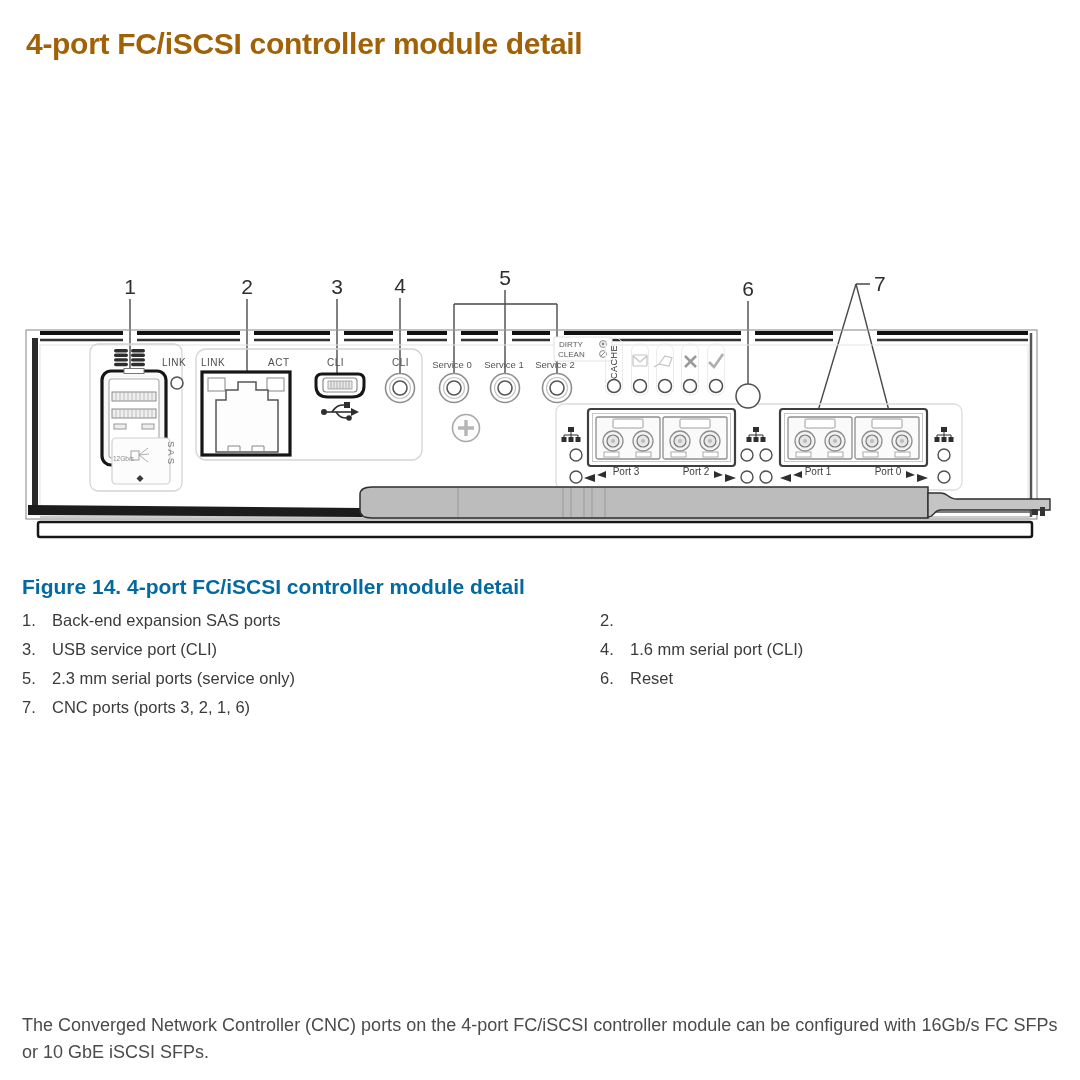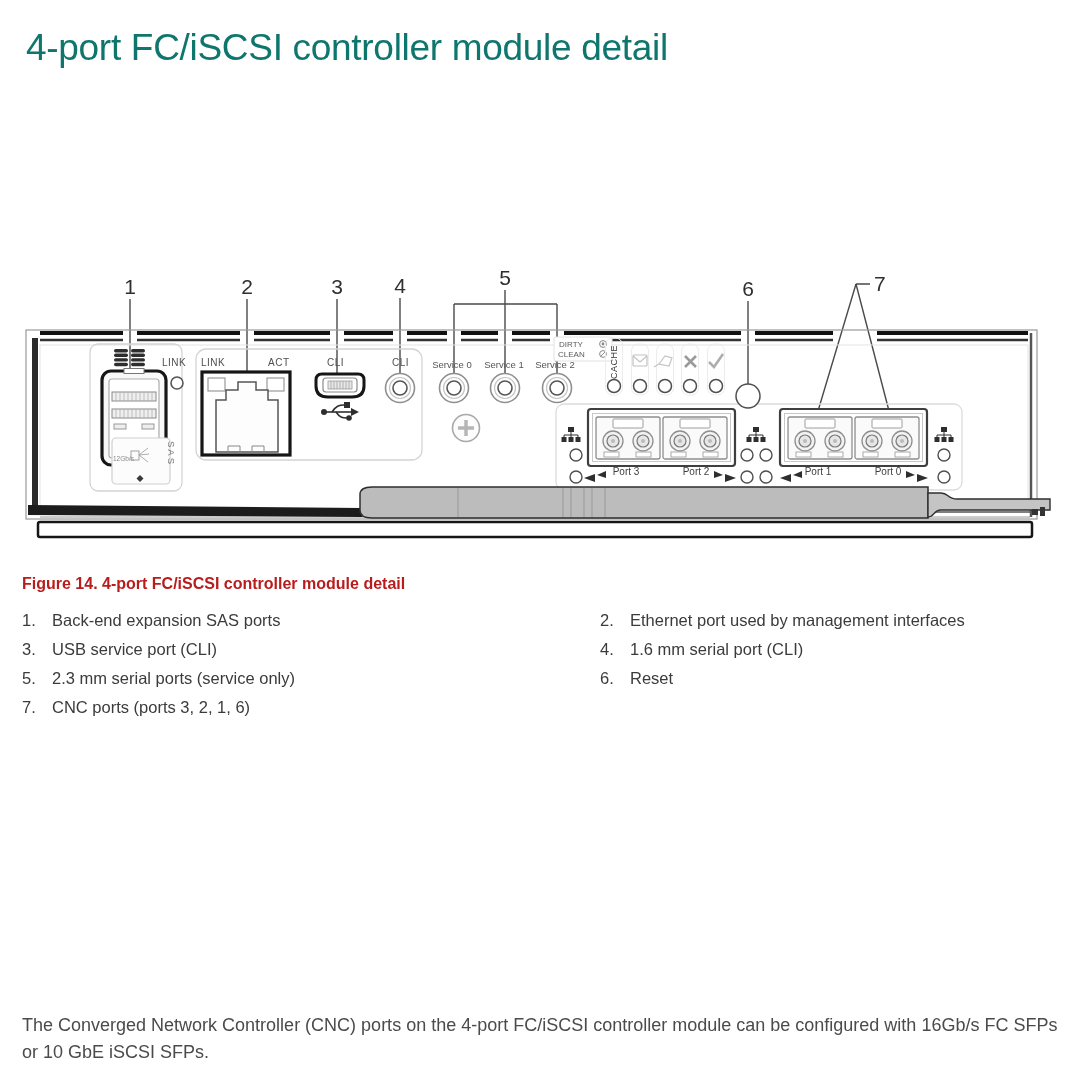--- a/index.html
+++ b/index.html
@@ -10,7 +10,7 @@
   }
   .page-title {
     position:absolute; left:26px; top:27px; width:1000px;
-    font-size:37px; font-weight:400; letter-spacing:-0.3px; color:#0f766e;
+    font-size:30px; font-weight:700; letter-spacing:-0.3px; color:#a16207;
   }
   .diagram-wrap { position:absolute; left:0; top:0; width:1080px; height:560px; }
   svg text { font-family:"Liberation Sans", sans-serif; }

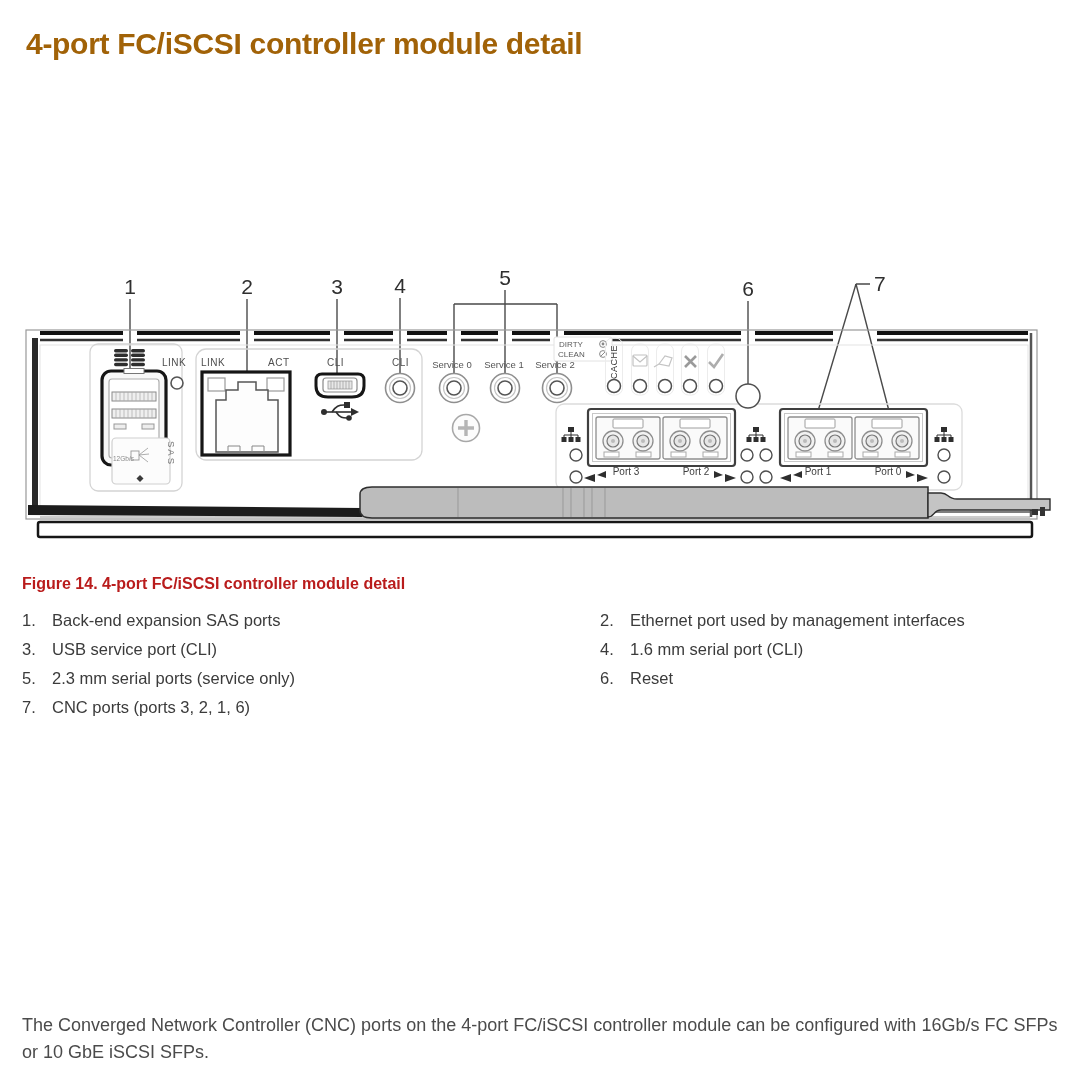--- a/index.html
+++ b/index.html
@@ -25,7 +25,7 @@
   .leader { stroke:#4a4a4a; stroke-width:1.4; fill:none; }
   .figure-caption {
     position:absolute; left:22px; top:575px;
-    font-size:16px; font-weight:700; color:#b91c1c;
+    font-size:21px; font-weight:700; color:#0369a1;
   }
   .legend {
     position:absolute; left:22px; top:606px; width:1045px;

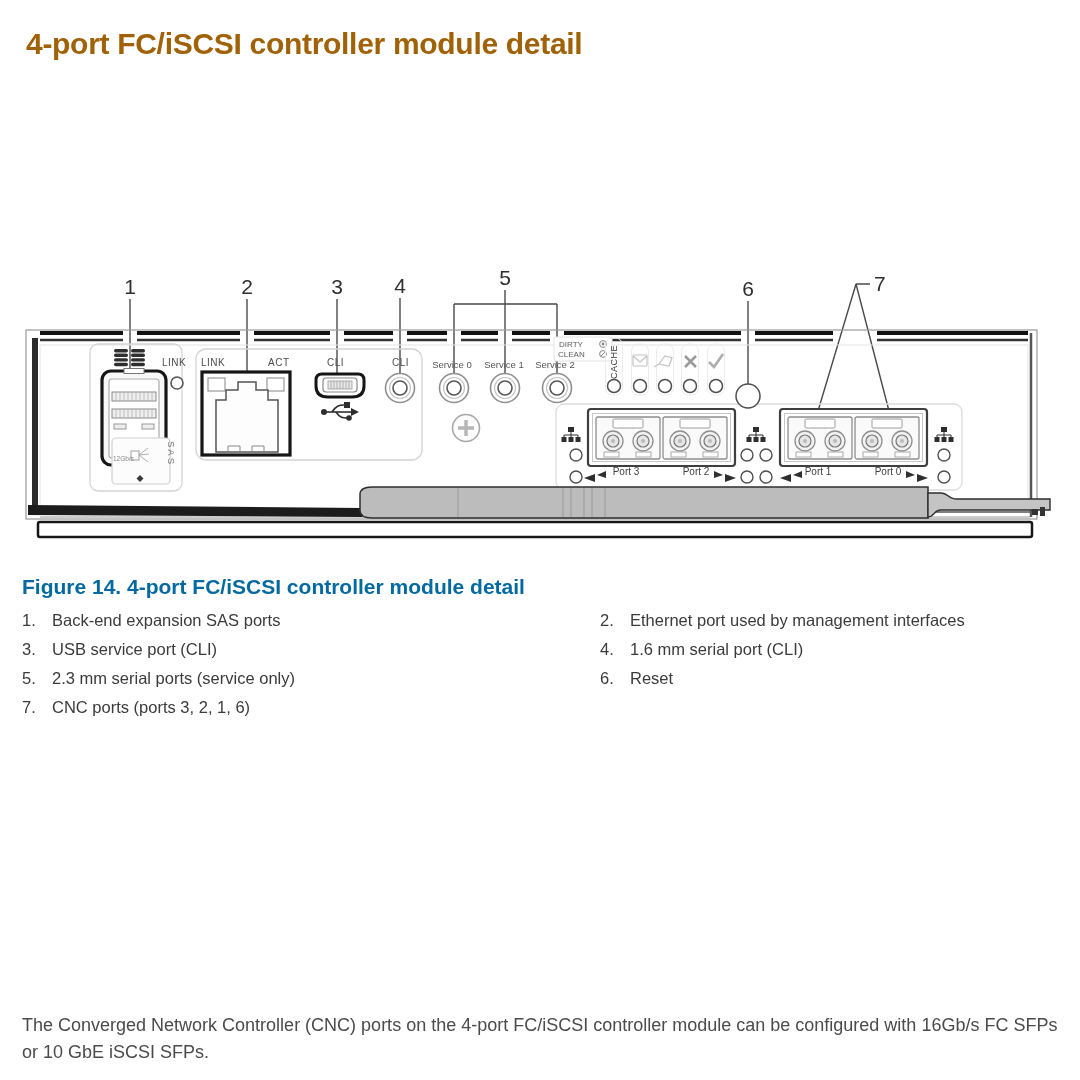--- a/index.html
+++ b/index.html
@@ -368,7 +368,6 @@
   </div>
   <div class="legend-item">
     <span class="legend-num">2.</span>
-    <span>Ethernet port used by management interfaces</span>
   </div>
   <div class="legend-item">
     <span class="legend-num">3.</span>

